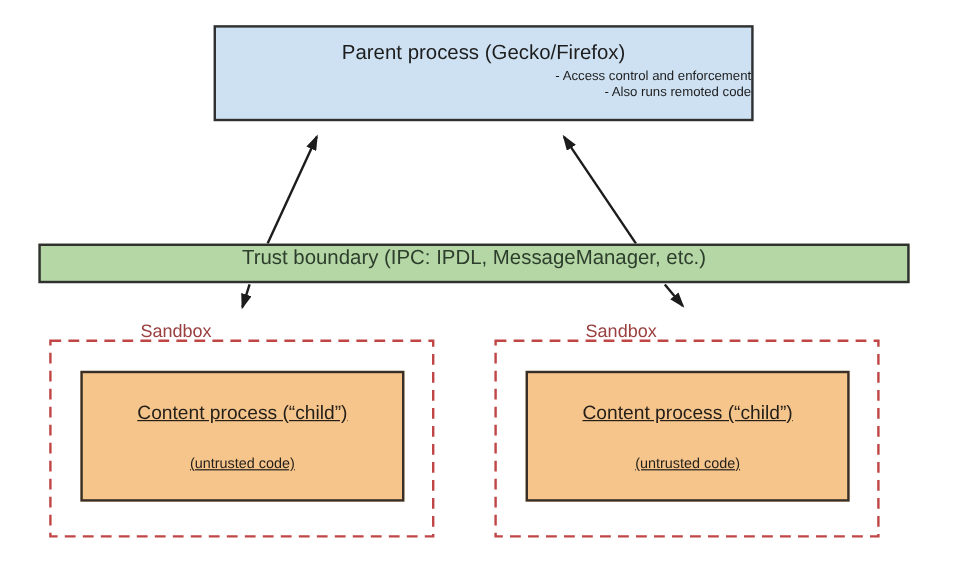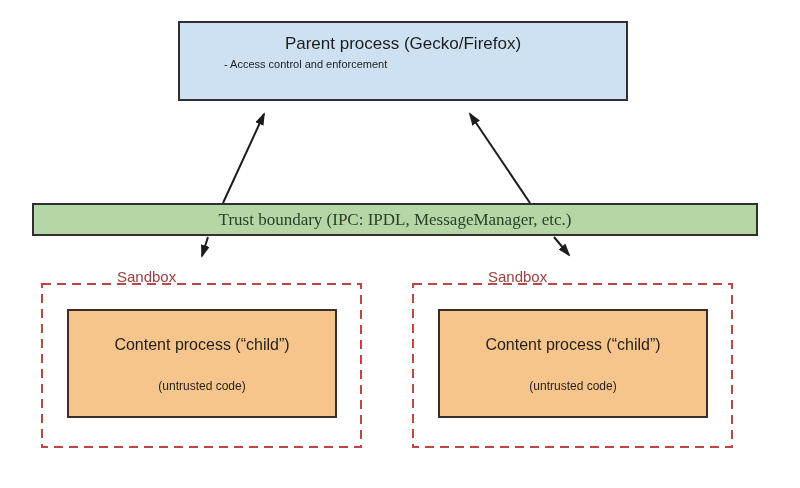--- a/index.html
+++ b/index.html
@@ -44,6 +44,7 @@
     padding-left: 44px;
     font-size: 11px;
     line-height: 13px;
+    text-align: right;
   }
   .trust-bar {
     position: absolute;

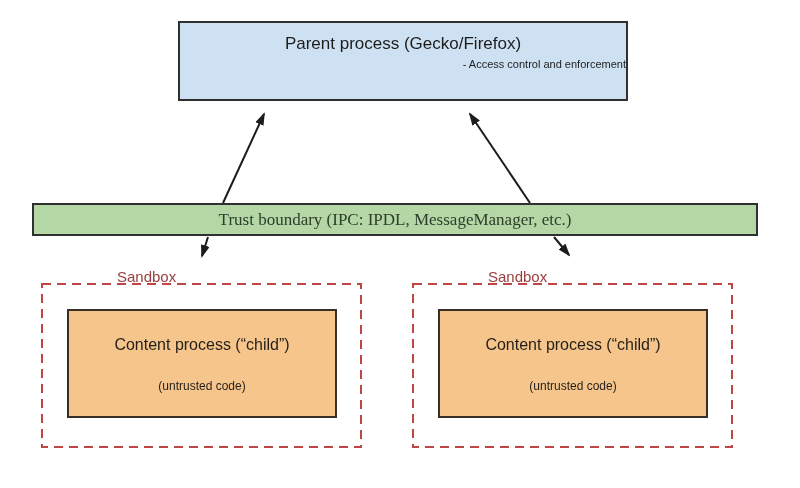--- a/index.html
+++ b/index.html
@@ -124,6 +124,7 @@
     <div class="parent-title">Parent process (Gecko/Firefox)</div>
     <div class="parent-bullets">
       <div>- Access control and enforcement</div>
+      <div>- Also runs remoted code</div>
     </div>
   </div>
 

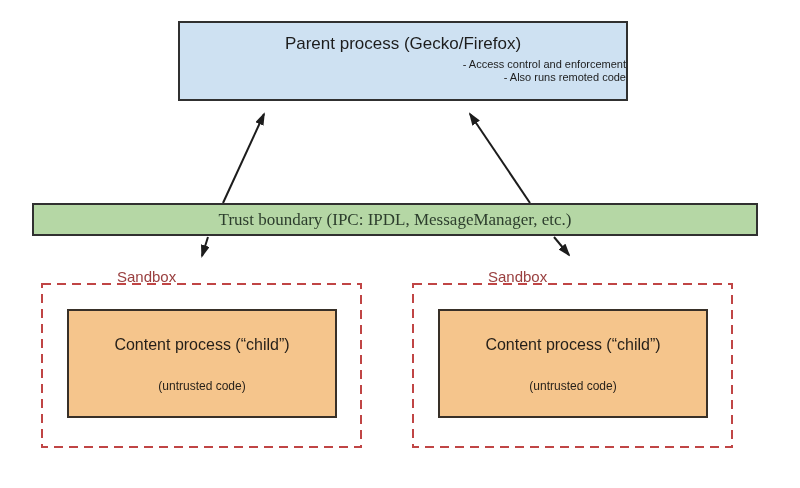--- a/index.html
+++ b/index.html
@@ -55,12 +55,11 @@
     background: var(--trust-fill, #b5d7a5);
     border: 2px solid var(--box-border, #303030);
     display: flex;
-    align-items: center;
+    align-items: flex-start;
     justify-content: center;
     z-index: 2;
     font-size: 17px;
     color: var(--trust-text, #2d3e2d);
-    font-family: Liberation Serif, serif;
   }
   .sandbox {
     position: absolute;

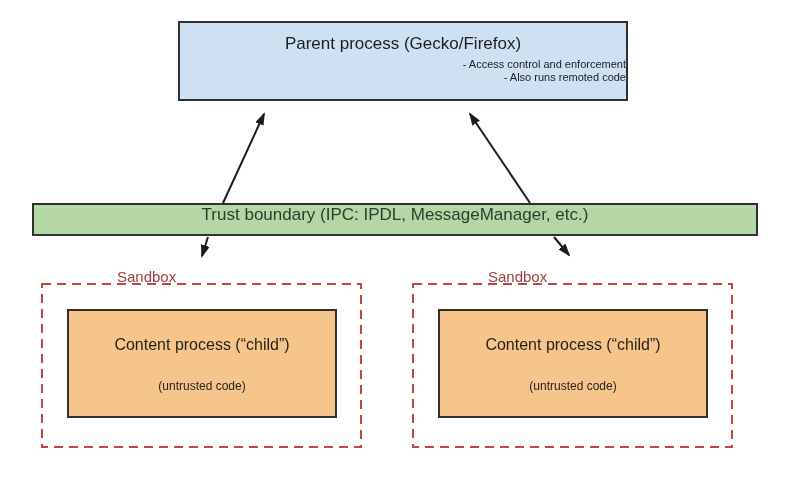--- a/index.html
+++ b/index.html
@@ -88,6 +88,7 @@
     border: 2px solid var(--content-border, #383028);
     text-align: center;
     color: var(--content-text, #241f19);
+    text-decoration: underline;
   }
   .content-title {
     margin-top: 24px;

